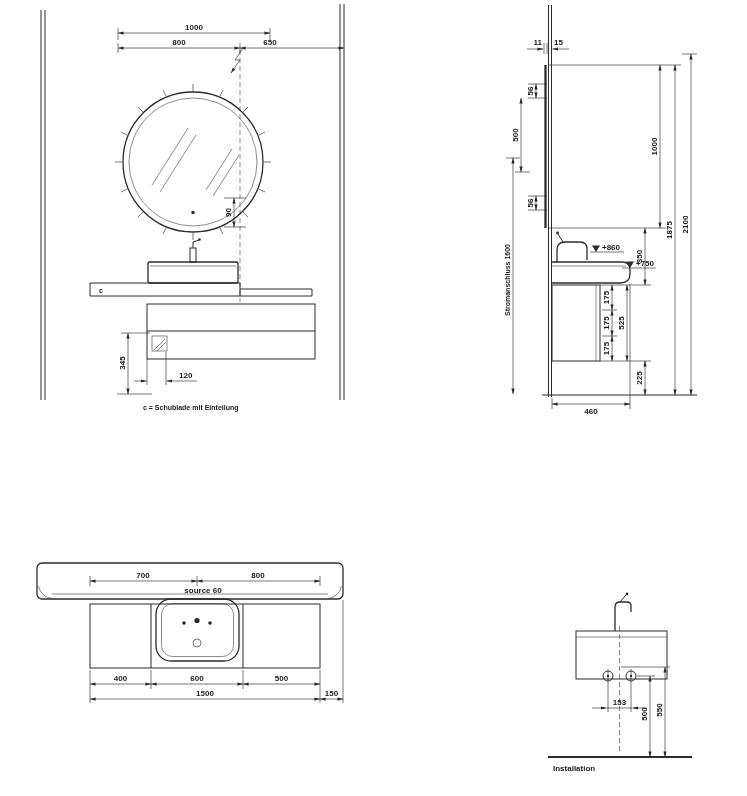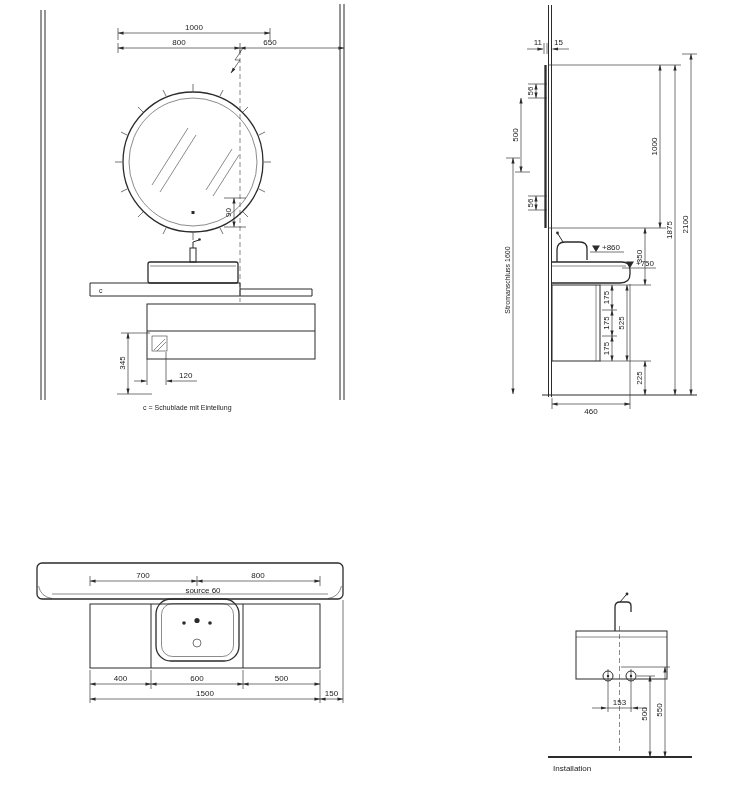--- a/index.html
+++ b/index.html
@@ -3,7 +3,7 @@
 <meta charset="utf-8">
 <style>
   html,body{margin:0;padding:0;background:#ffffff;}
-  #stage{position:relative;width:747px;height:796px;background:#ffffff;overflow:hidden;}
+  #stage{position:relative;width:747px;height:796px;background:#ffffff;overflow:hidden;font-weight:bold;}
   svg{display:block;}
   svg text{font-family:"Liberation Sans","DejaVu Sans",sans-serif;fill:#1b1b1b;}
   .t8{font-size:8px;}

